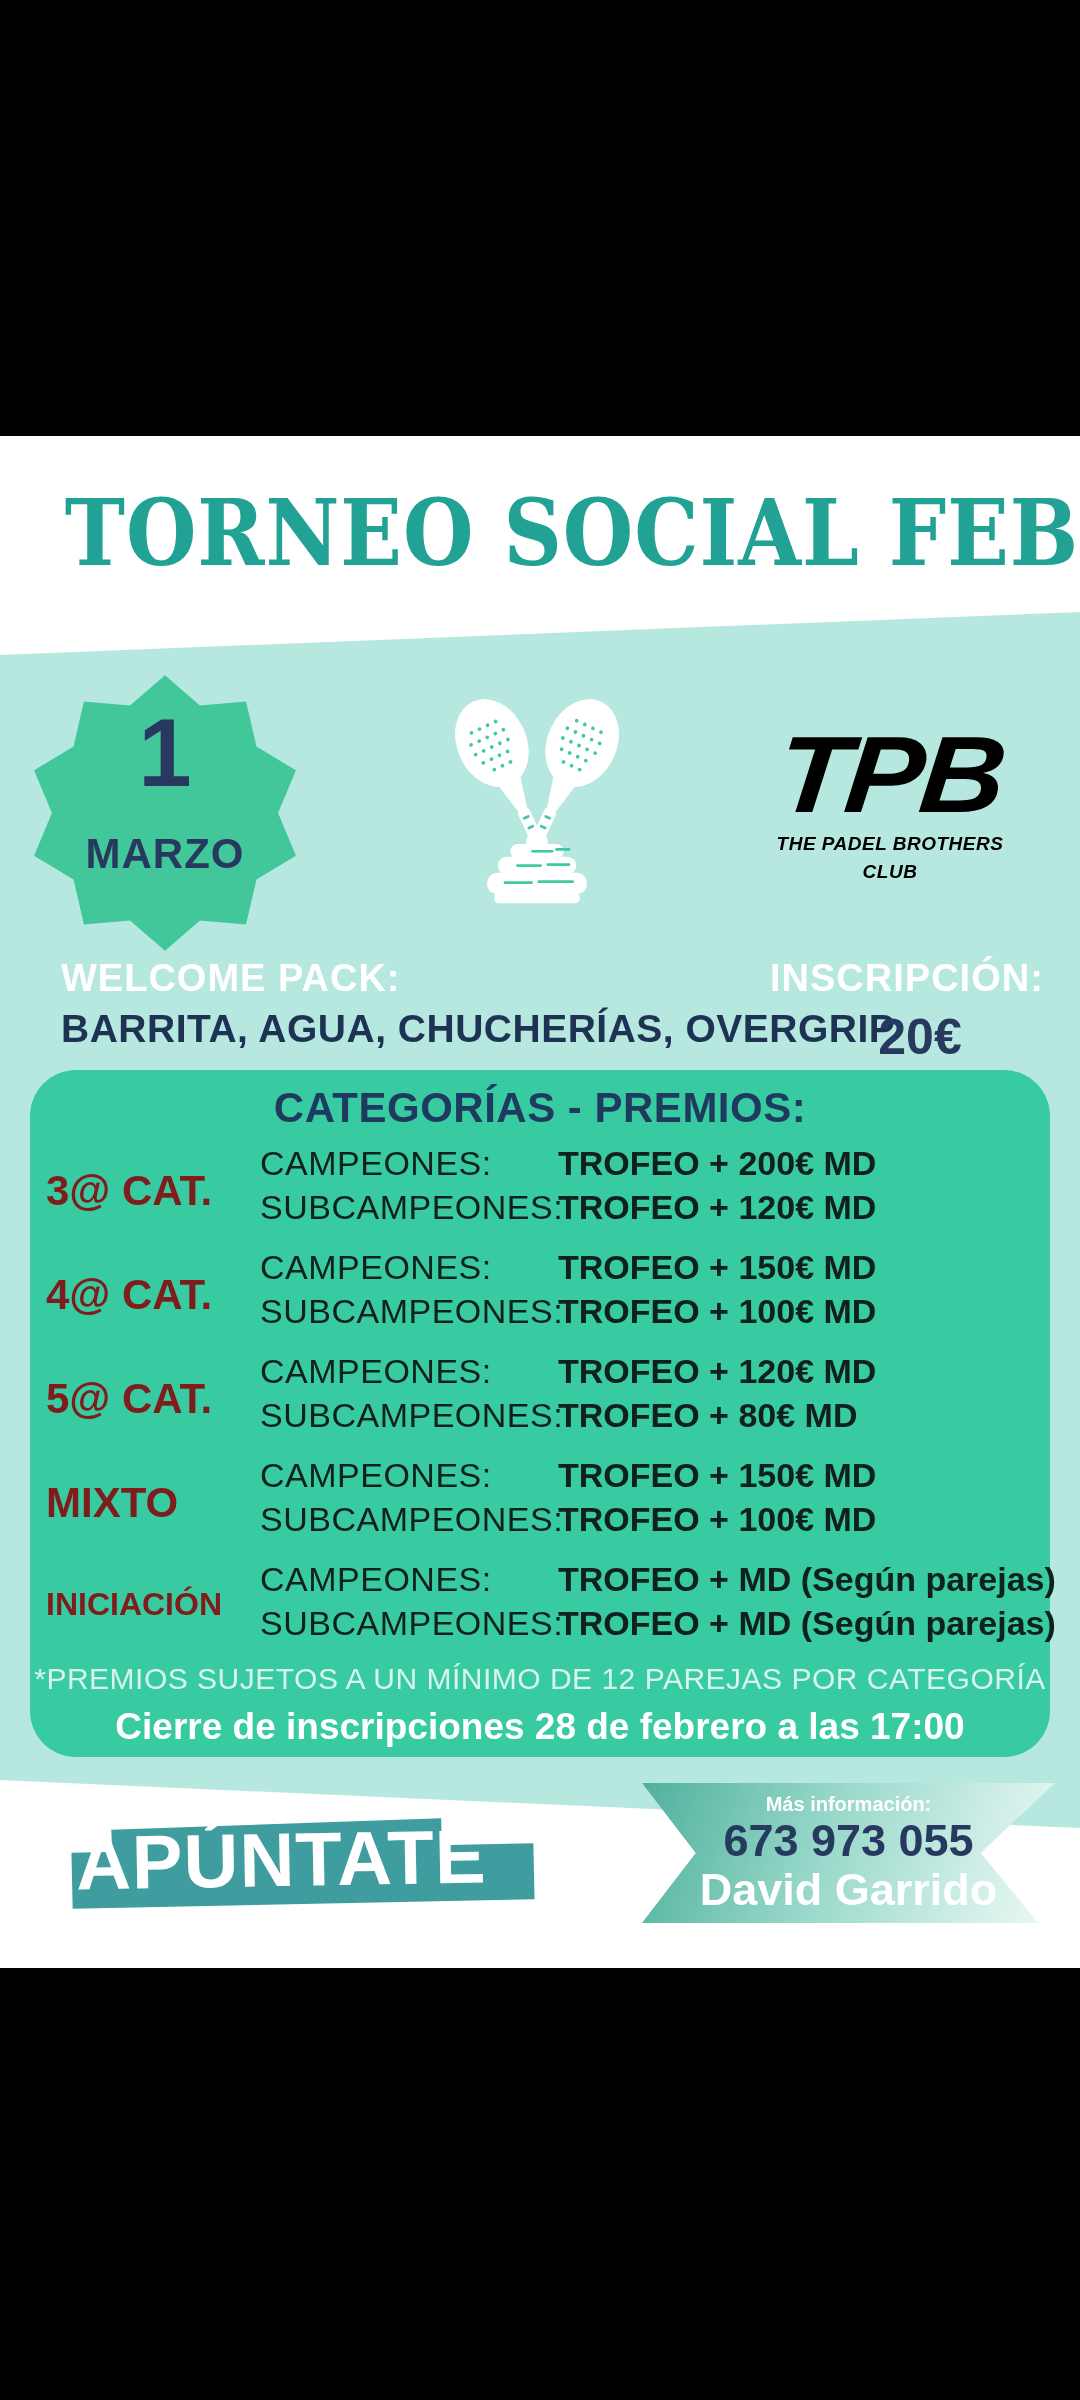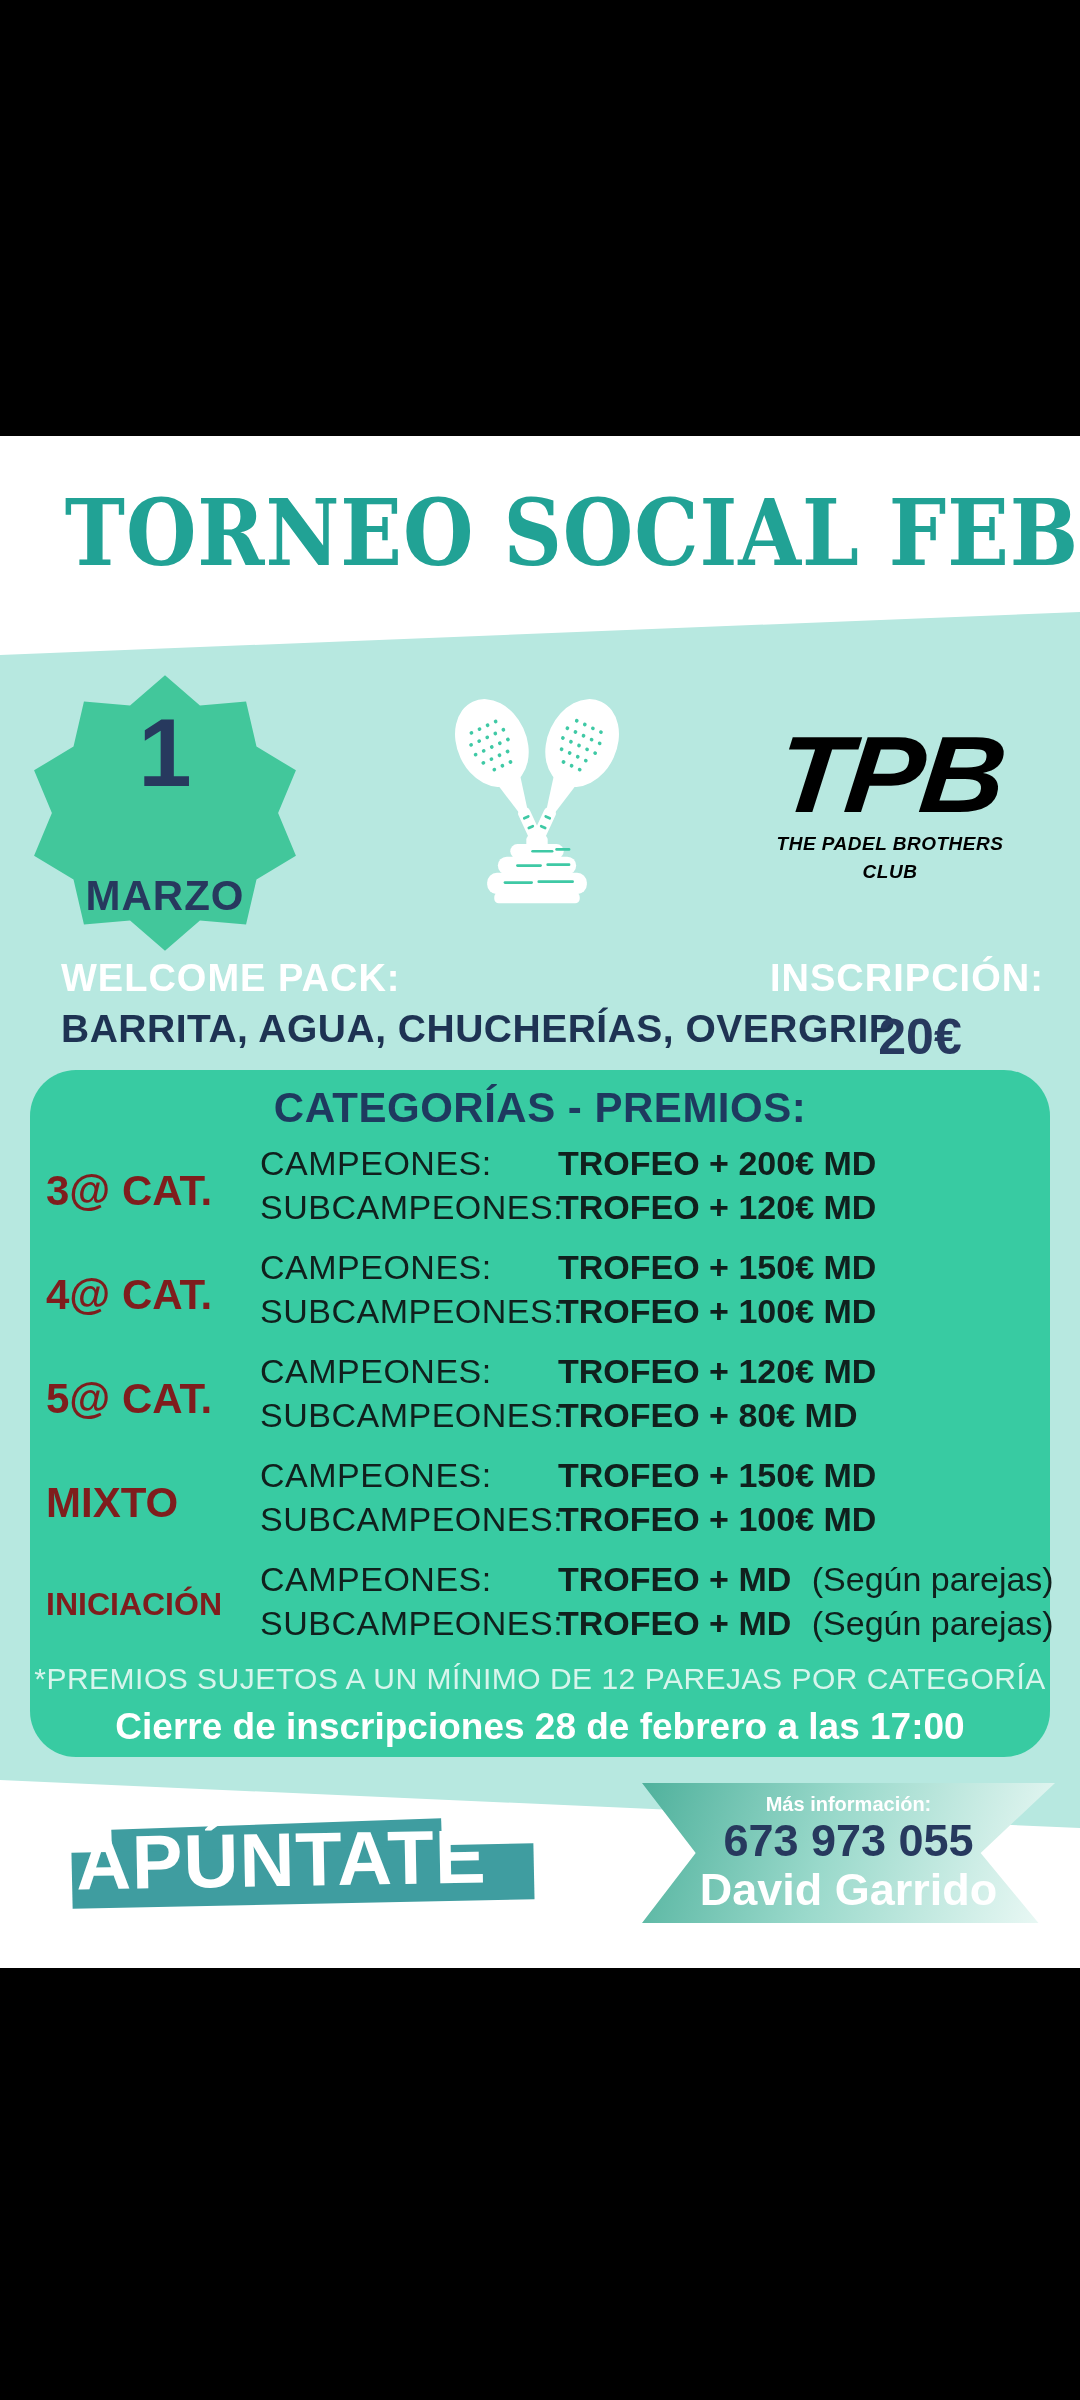--- a/index.html
+++ b/index.html
@@ -17,7 +17,7 @@
   .badge svg{display:block;width:100%;height:100%;}
   .badge-day{left:20px;top:705px;width:290px;text-align:center;color:#27395e;
              font-weight:900;font-size:96px;line-height:1;}
-  .badge-month{left:20px;top:875px;width:290px;text-align:center;color:#27395e;
+  .badge-month{left:20px;top:833px;width:290px;text-align:center;color:#27395e;
                font-weight:900;font-size:42px;line-height:1;letter-spacing:1px;}
   
   .rackets{left:448px;top:690px;width:178px;height:215px;}

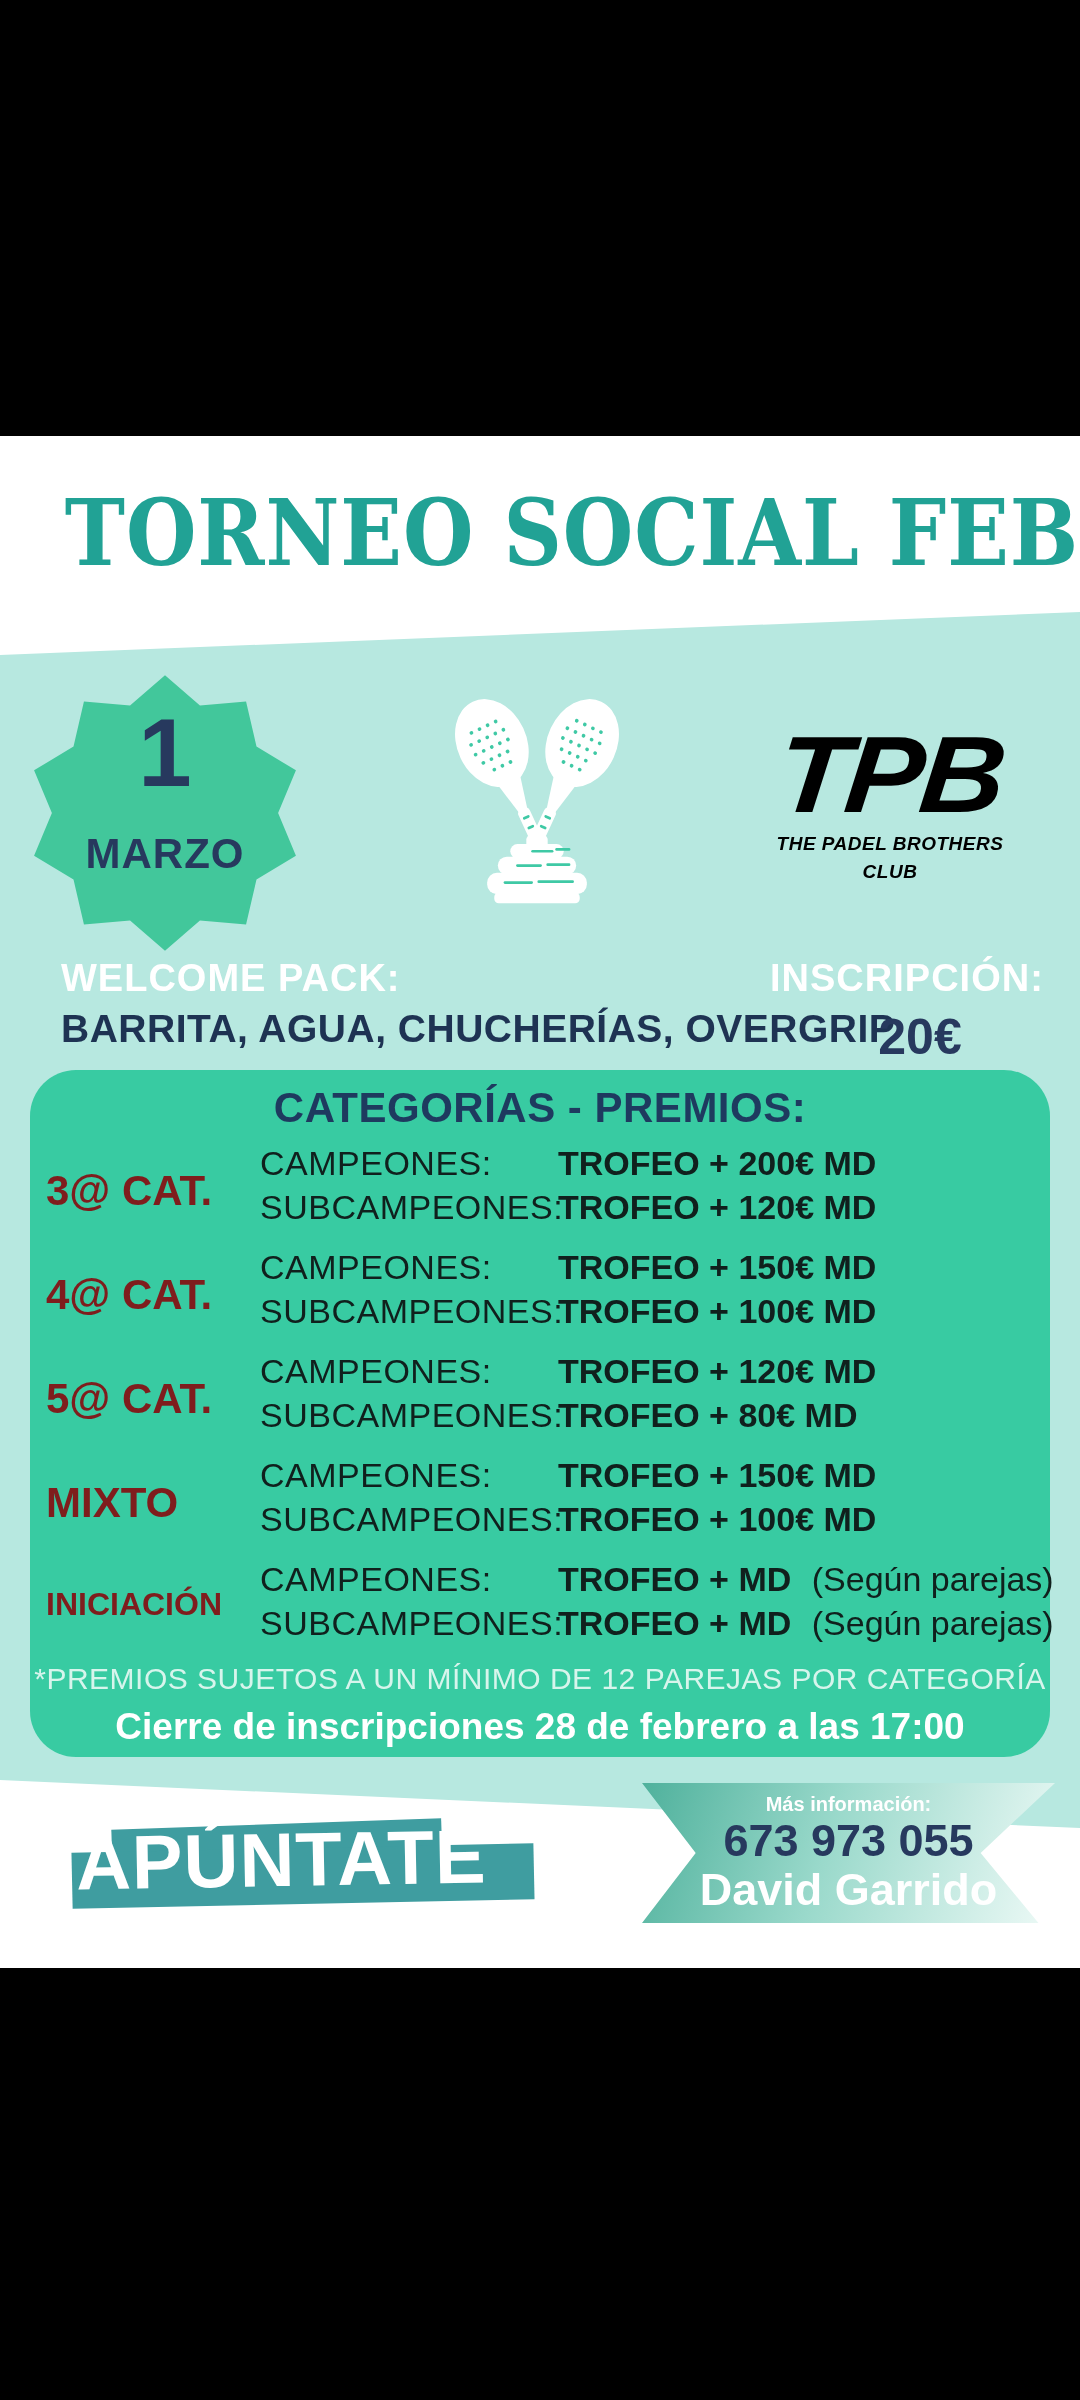--- a/index.html
+++ b/index.html
@@ -43,7 +43,7 @@
   .row-line .lbl{position:absolute;left:230px;font-weight:400;letter-spacing:.5px;white-space:nowrap;}
   .row-line .val{position:absolute;left:528px;white-space:nowrap;}
   .row-line .val b{font-weight:900;}
-  .row-line .suffix{font-weight:400;margin-left:11px;}
+  .row-line .suffix{font-weight:700;}
   .card-note{position:absolute;left:0;top:592px;width:100%;text-align:center;
              color:rgba(255,255,255,.8);font-weight:500;font-size:30px;letter-spacing:.5px;}
   .card-deadline{position:absolute;left:0;top:636px;width:100%;text-align:center;

